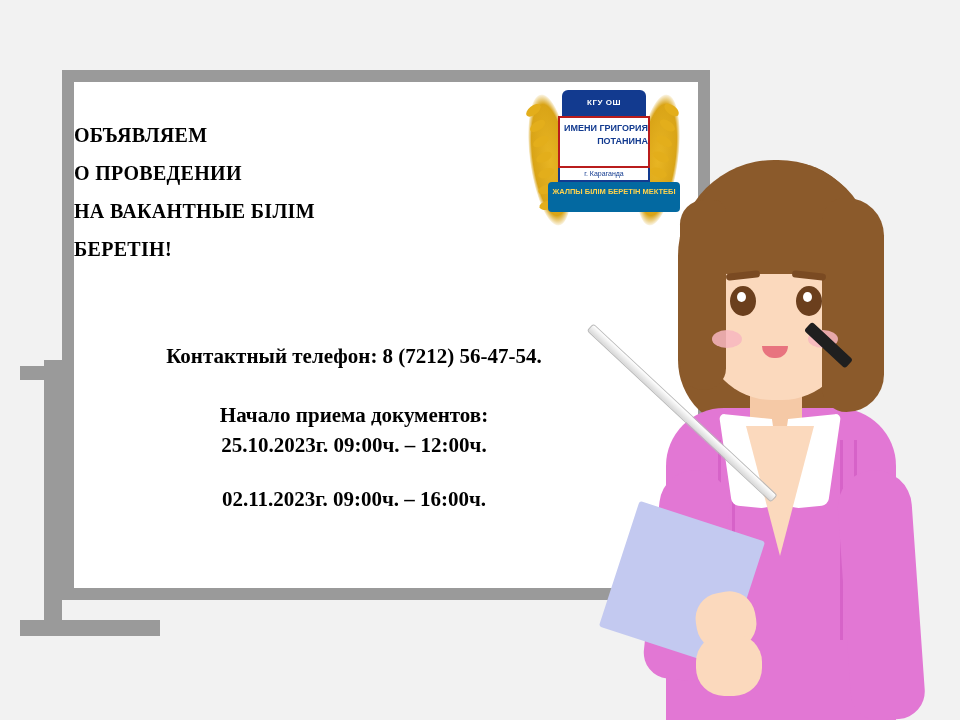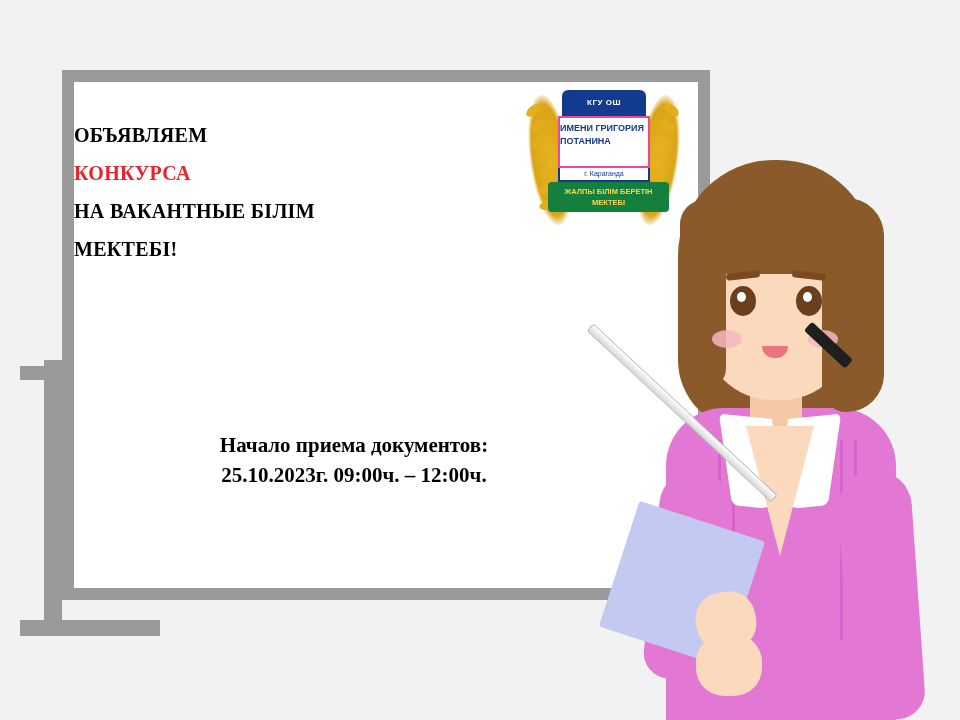--- a/index.html
+++ b/index.html
@@ -165,12 +165,12 @@
     width: 92px;
     height: 52px;
     background: #ffffff;
-    border: 2px solid #ec4899;
+    border: 2px solid #b91c1c;
     box-sizing: border-box;
     color: #123a8f;
     font-size: 9px;
     font-weight: bold;
-    text-align: left;
+    text-align: right;
     line-height: 13px;
     padding-top: 4px;
     font-family: "Liberation Sans", sans-serif;

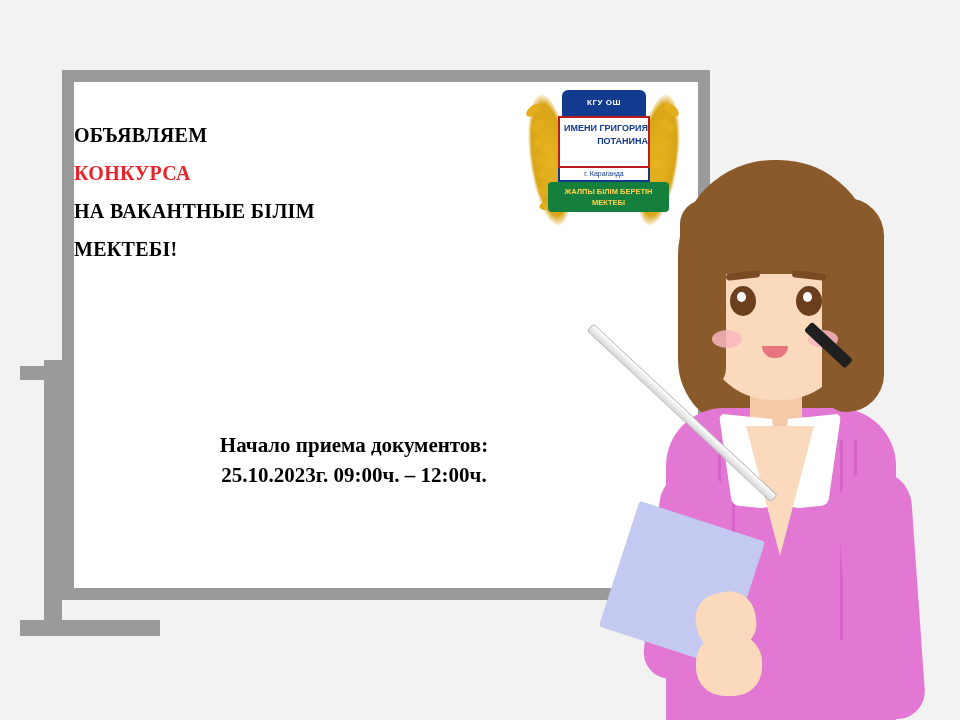--- a/index.html
+++ b/index.html
@@ -335,6 +335,7 @@
 
   <div class="headline">
     <div>ОБЪЯВЛЯЕМ</div>
+    <div>О ПРОВЕДЕНИИ</div>
     <div class="accent">КОНКУРСА</div>
     <div>НА ВАКАНТНЫЕ БІЛІМ</div>
     <div>МЕКТЕБІ!</div>

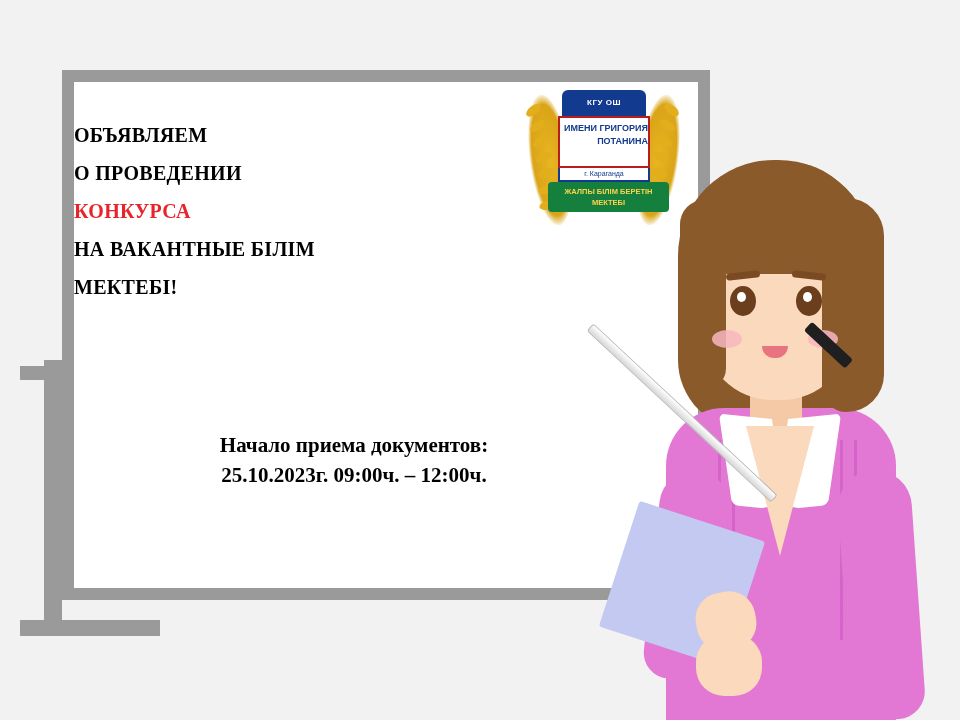--- a/index.html
+++ b/index.html
@@ -195,9 +195,9 @@
     position: absolute;
     left: -6px;
     top: 92px;
-    width: 121px;
+    width: 132px;
     height: 30px;
-    background: #15803d;
+    background: #0369a1;
     border-radius: 4px;
     color: #ffd34d;
     font-size: 7.5px;

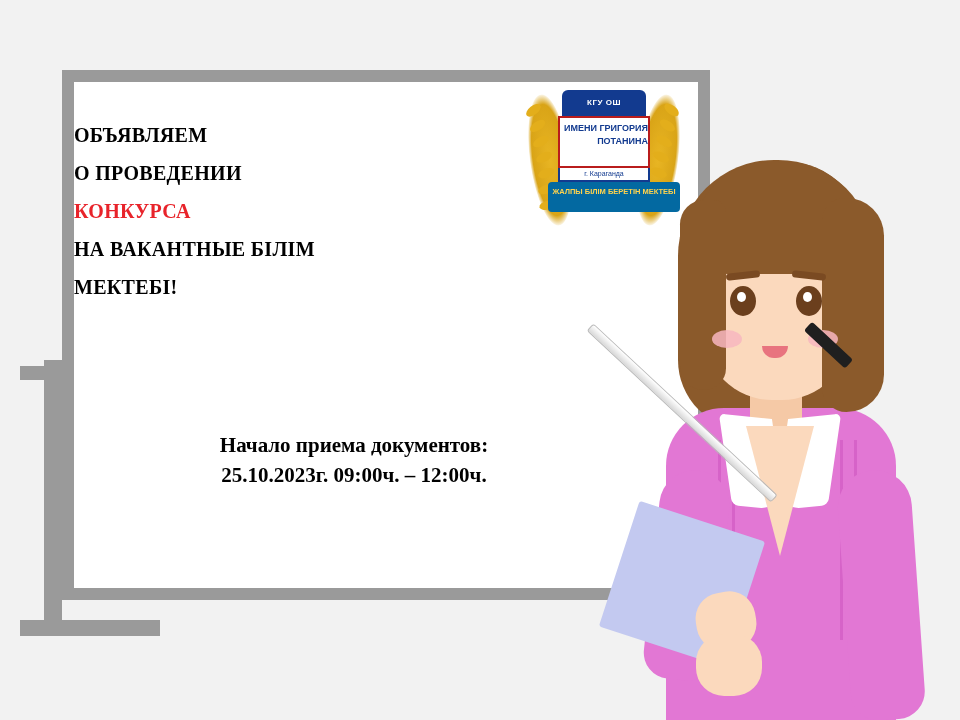--- a/index.html
+++ b/index.html
@@ -336,7 +336,6 @@
   <div class="headline">
     <div>ОБЪЯВЛЯЕМ</div>
     <div>О ПРОВЕДЕНИИ</div>
-    <div class="accent">КОНКУРСА</div>
     <div>НА ВАКАНТНЫЕ БІЛІМ</div>
     <div>МЕКТЕБІ!</div>
   </div>

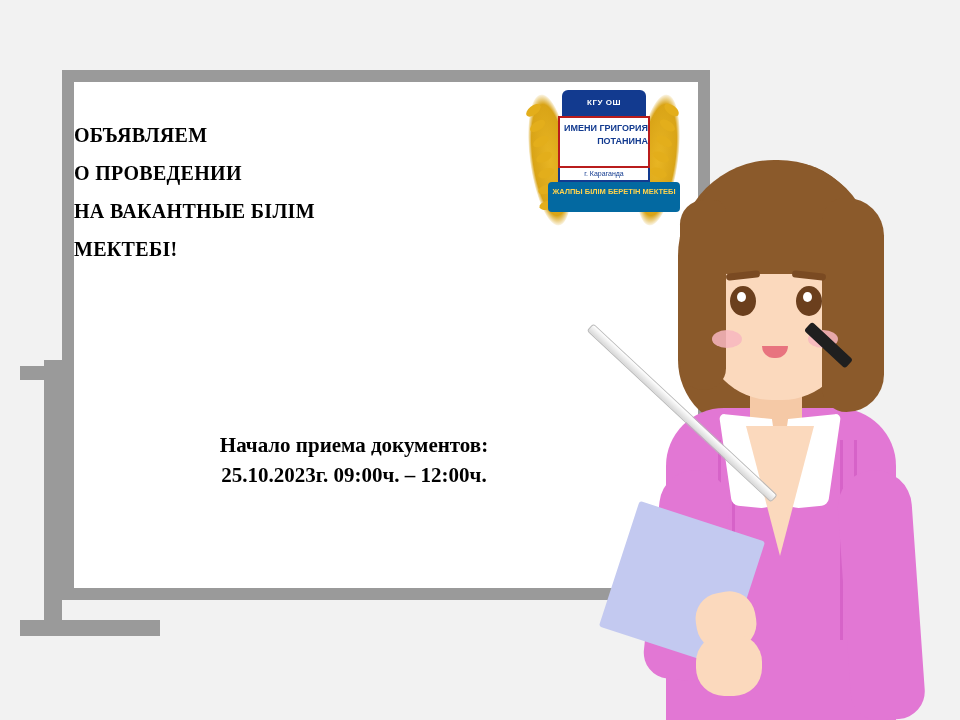--- a/index.html
+++ b/index.html
@@ -337,7 +337,7 @@
     <div>ОБЪЯВЛЯЕМ</div>
     <div>О ПРОВЕДЕНИИ</div>
     <div>НА ВАКАНТНЫЕ БІЛІМ</div>
-    <div>МЕКТЕБІ!</div>
+    <div>БЕРЕТІН!</div>
   </div>
 
 

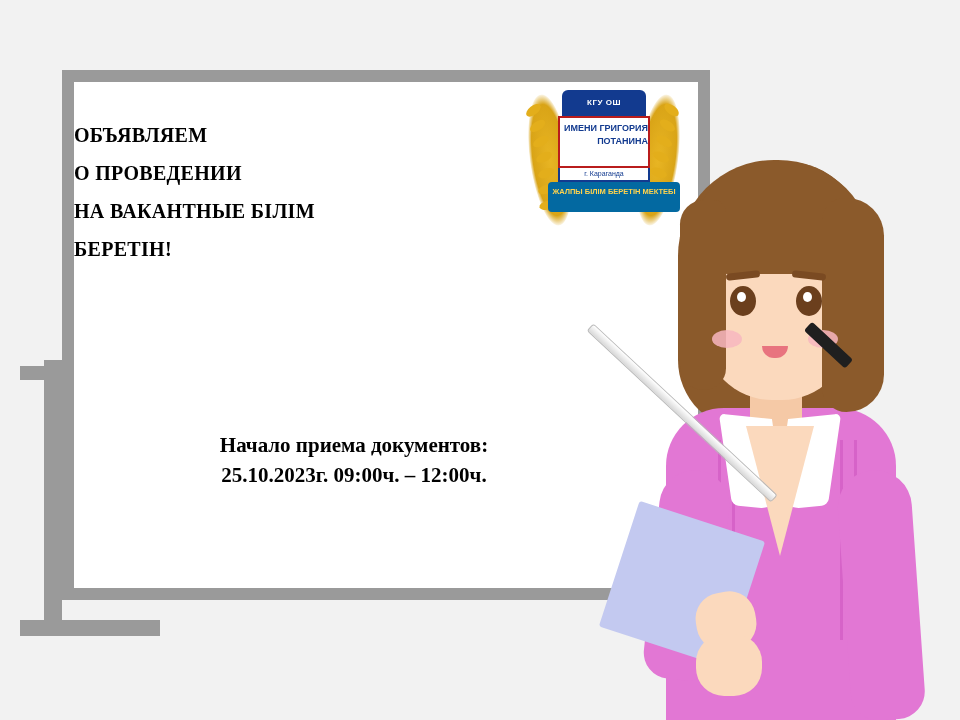--- a/index.html
+++ b/index.html
@@ -340,6 +340,7 @@
     <div>БЕРЕТІН!</div>
   </div>
 
+  <div class="phone-line">Контактный телефон: 8 (7212) 56-47-54.</div>
 
   <div class="date-block start">
     <div>Начало приема документов:</div>

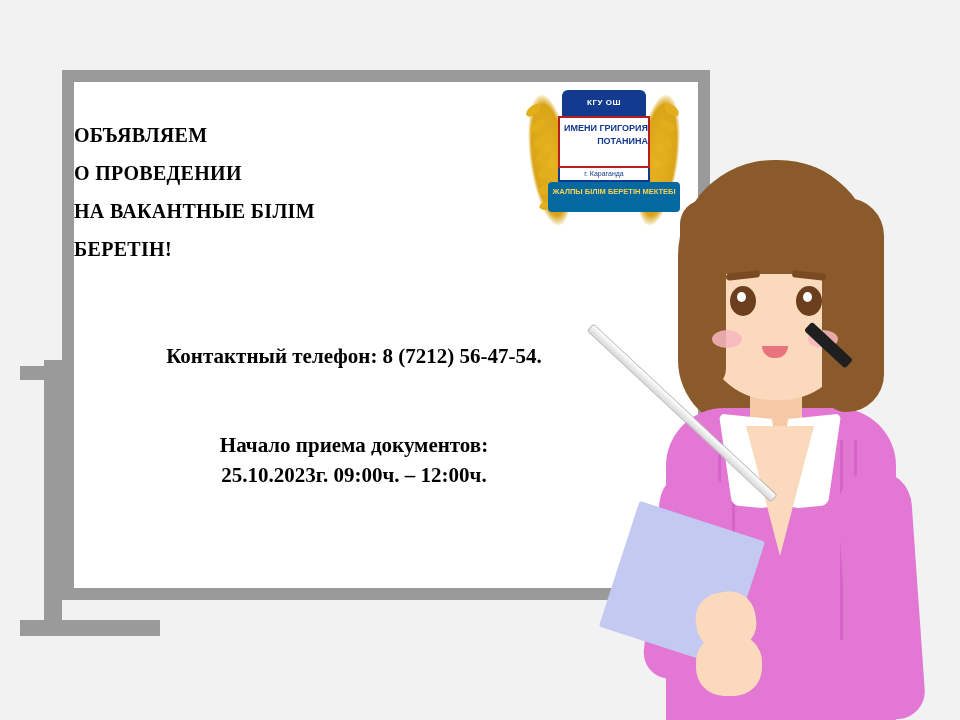--- a/index.html
+++ b/index.html
@@ -104,7 +104,6 @@
     font-size: 21px;
     line-height: 30px;
     color: #000000;
-    margin-top: 30px;
   }
   .date-block.start { top: 400px; }
   .date-block.end   { top: 484px; }

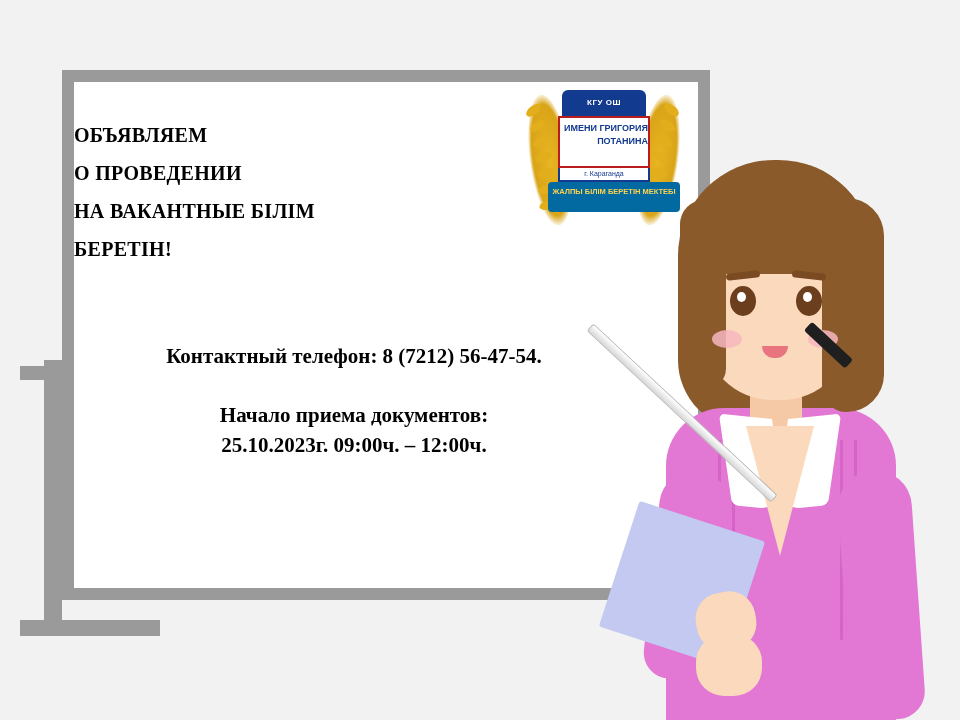--- a/index.html
+++ b/index.html
@@ -347,6 +347,7 @@
   </div>
 
   <div class="date-block end">
+    <div>02.11.2023г. 09:00ч. – 16:00ч.</div>
   </div>
 
   <div class="emblem">

